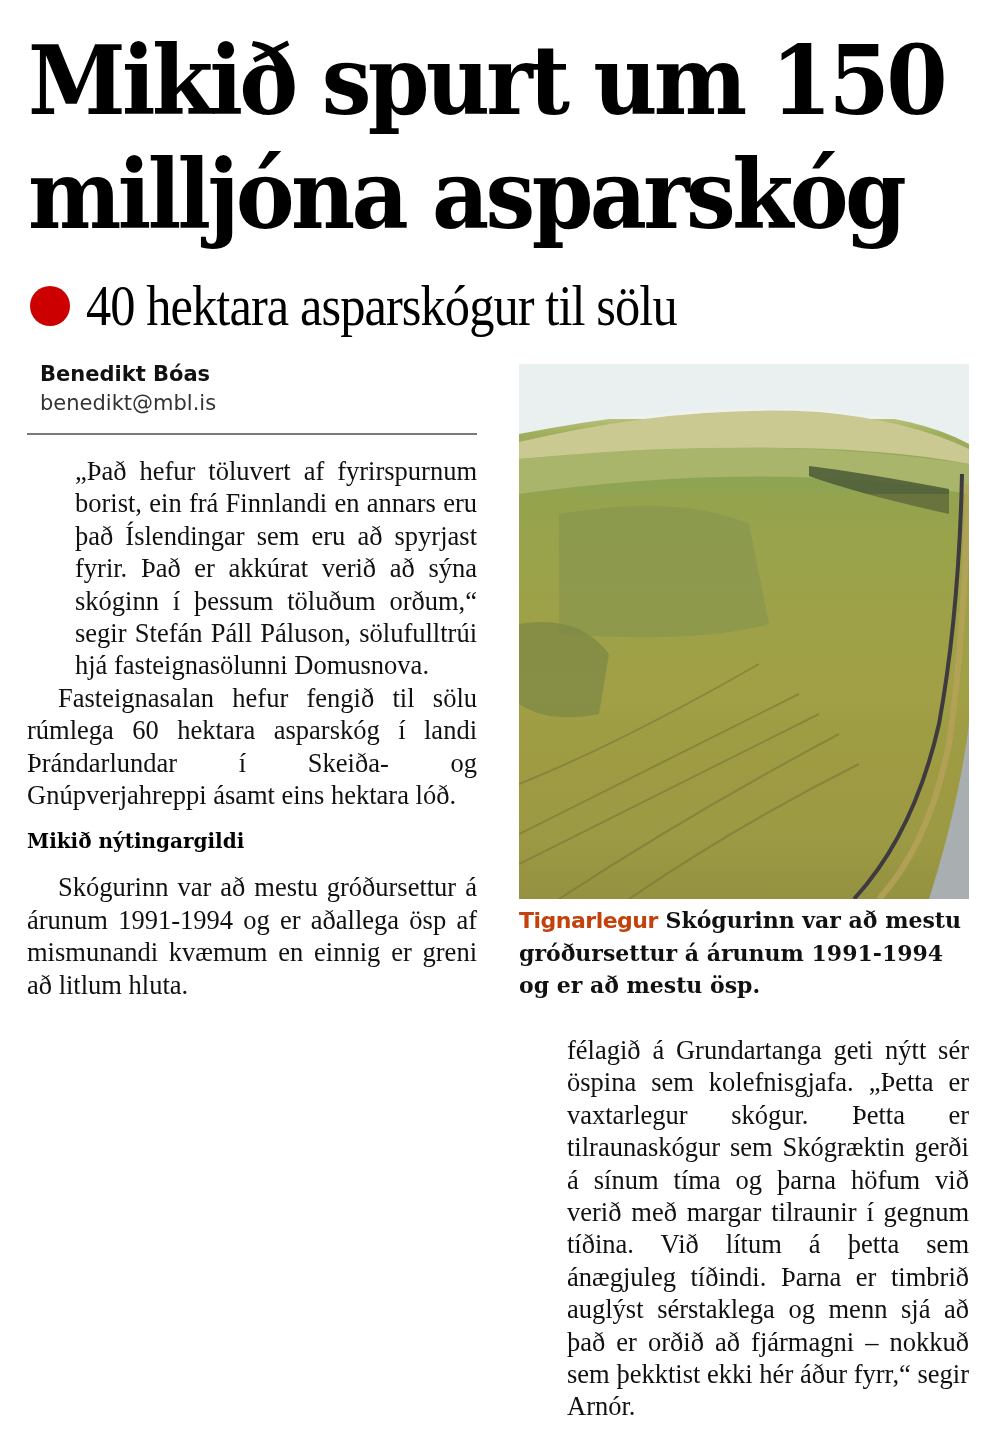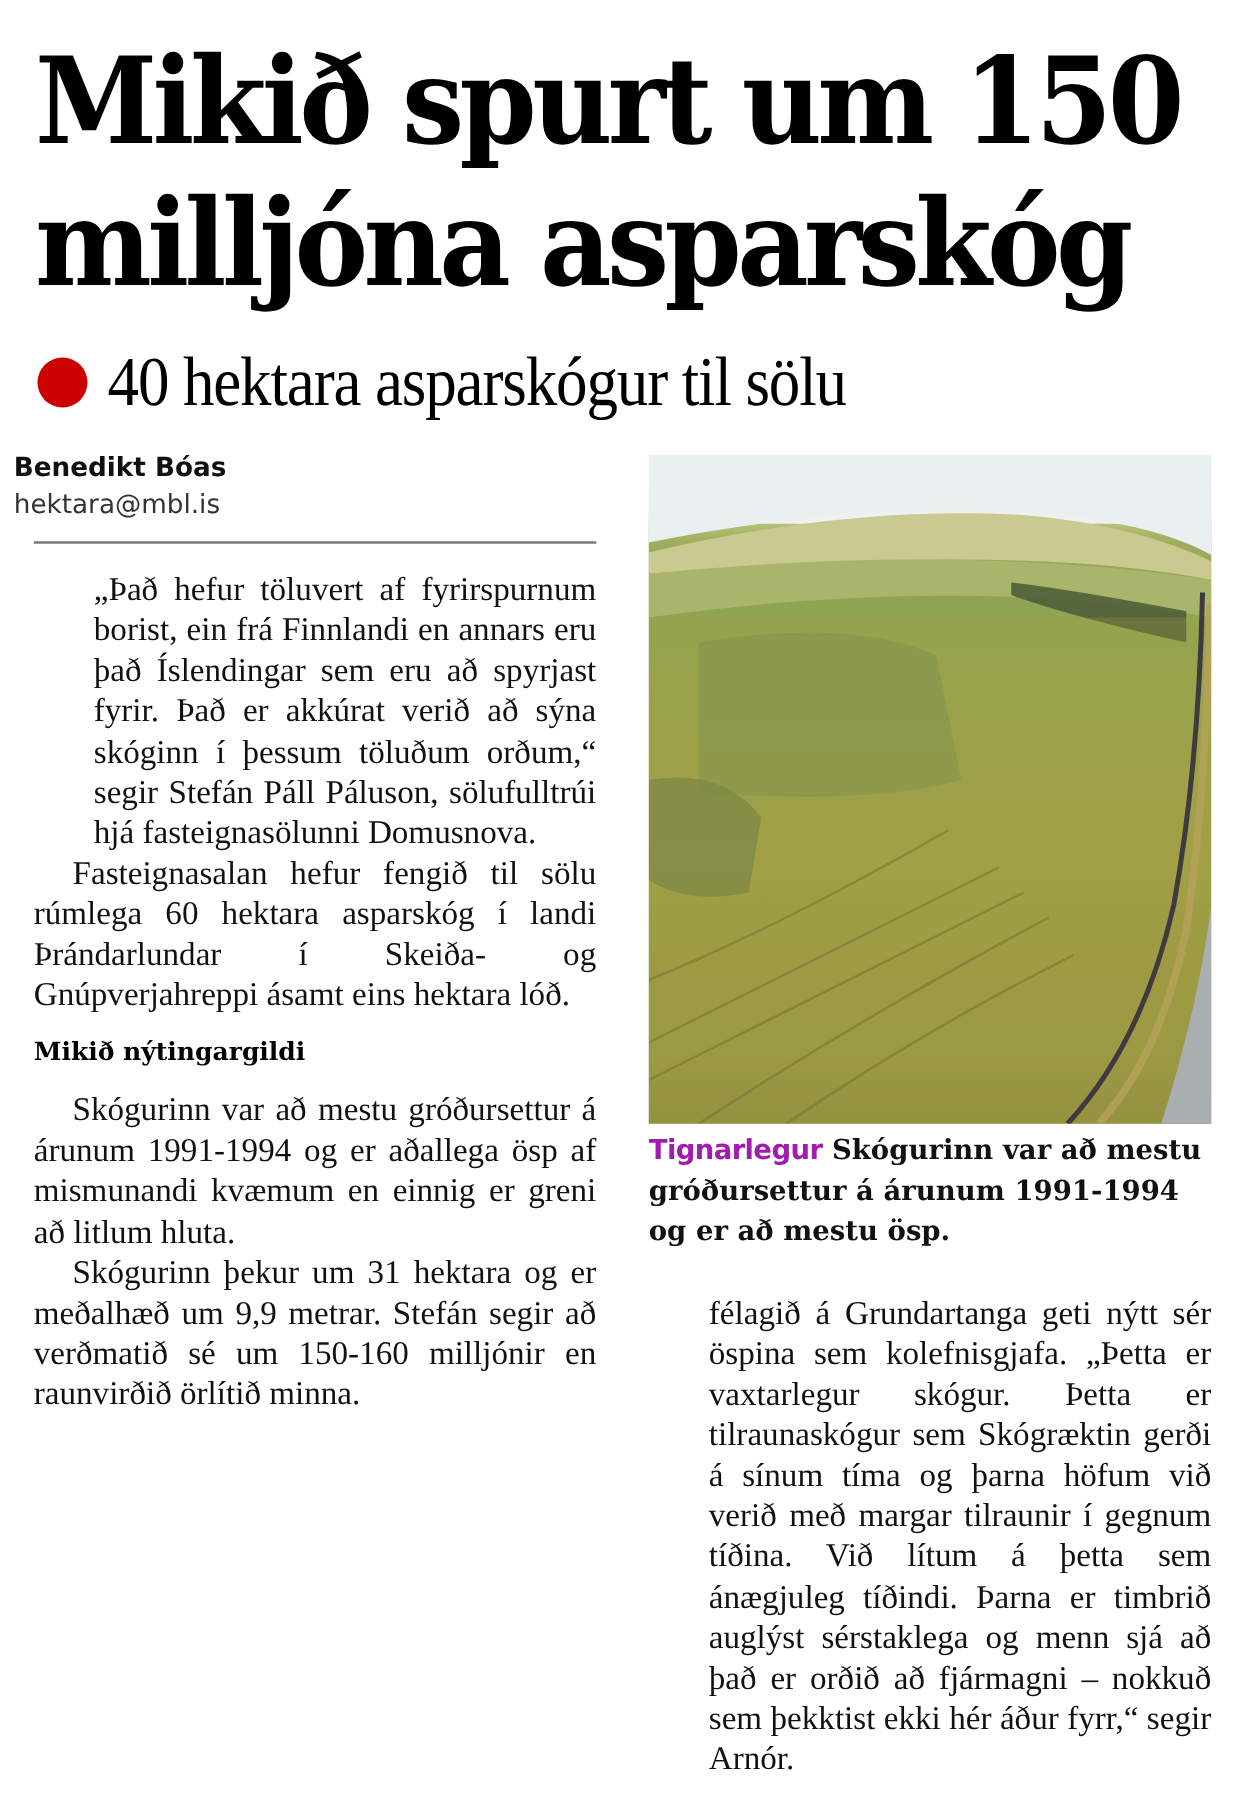--- a/index.html
+++ b/index.html
@@ -36,7 +36,7 @@
       display: inline-block;
     }
 
-    .byline { position: absolute; left: 11px; top: 360px; width: 450px; }
+    .byline { position: absolute; left: 40px; top: 360px; width: 450px; }
     .byline-name {
       font-family: "DejaVu Sans", sans-serif; font-weight: bold;
       font-size: 21px; line-height: 28px; color: #111;

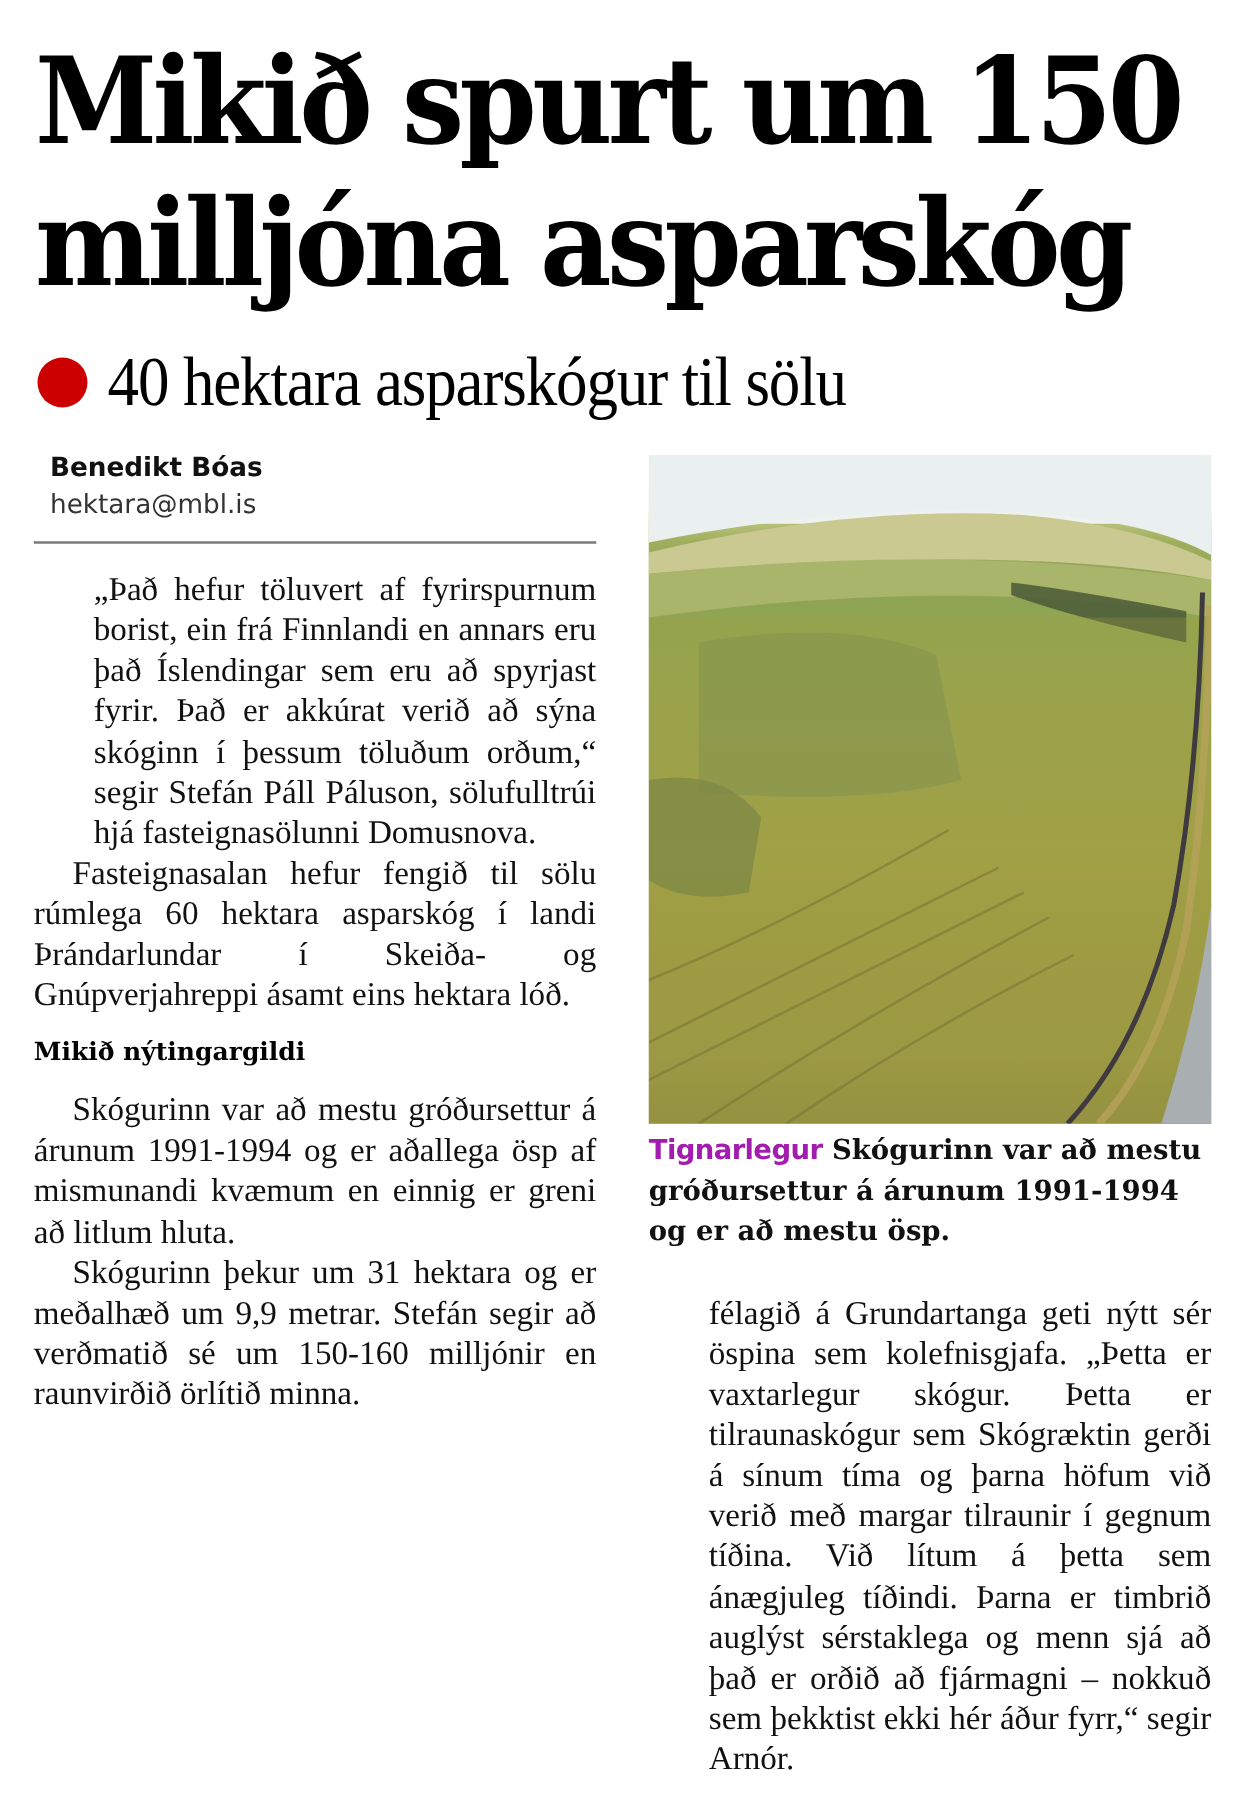--- a/index.html
+++ b/index.html
@@ -105,7 +105,7 @@
 
 <div class="byline">
   <div class="byline-name">Benedikt Bóas</div>
-  <div class="byline-email">hektara@mbl.is</div>
+  <div class="byline-email">benedikt@mbl.is</div>
 </div>
 <div class="rule"></div>
 

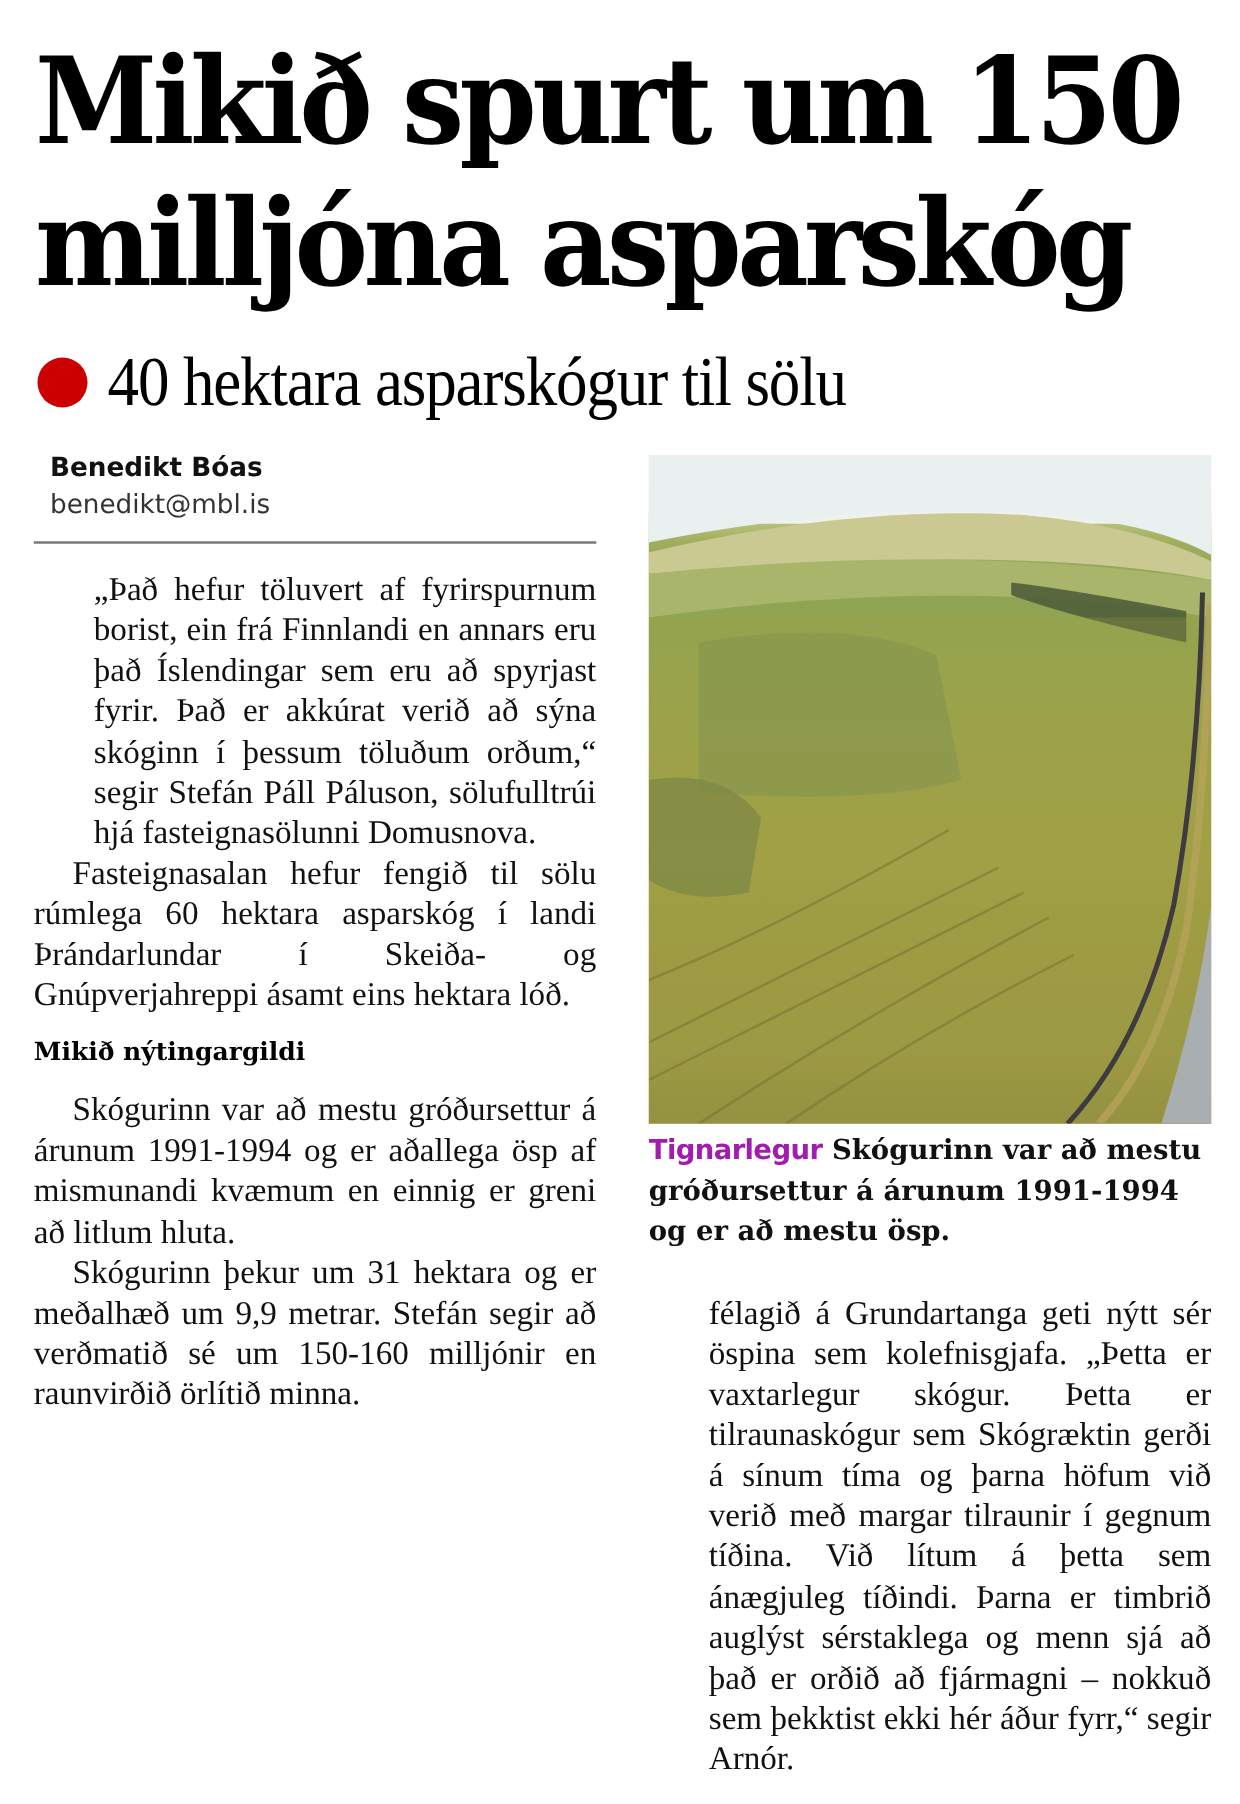--- a/index.html
+++ b/index.html
@@ -87,7 +87,7 @@
     }
     .caption-lead {
       font-family: "DejaVu Sans", sans-serif; font-weight: bold;
-      color: #a21caf; letter-spacing: -0.5px;
+      color: #c2410c; letter-spacing: -0.5px;
     }
   </style>
 </head>

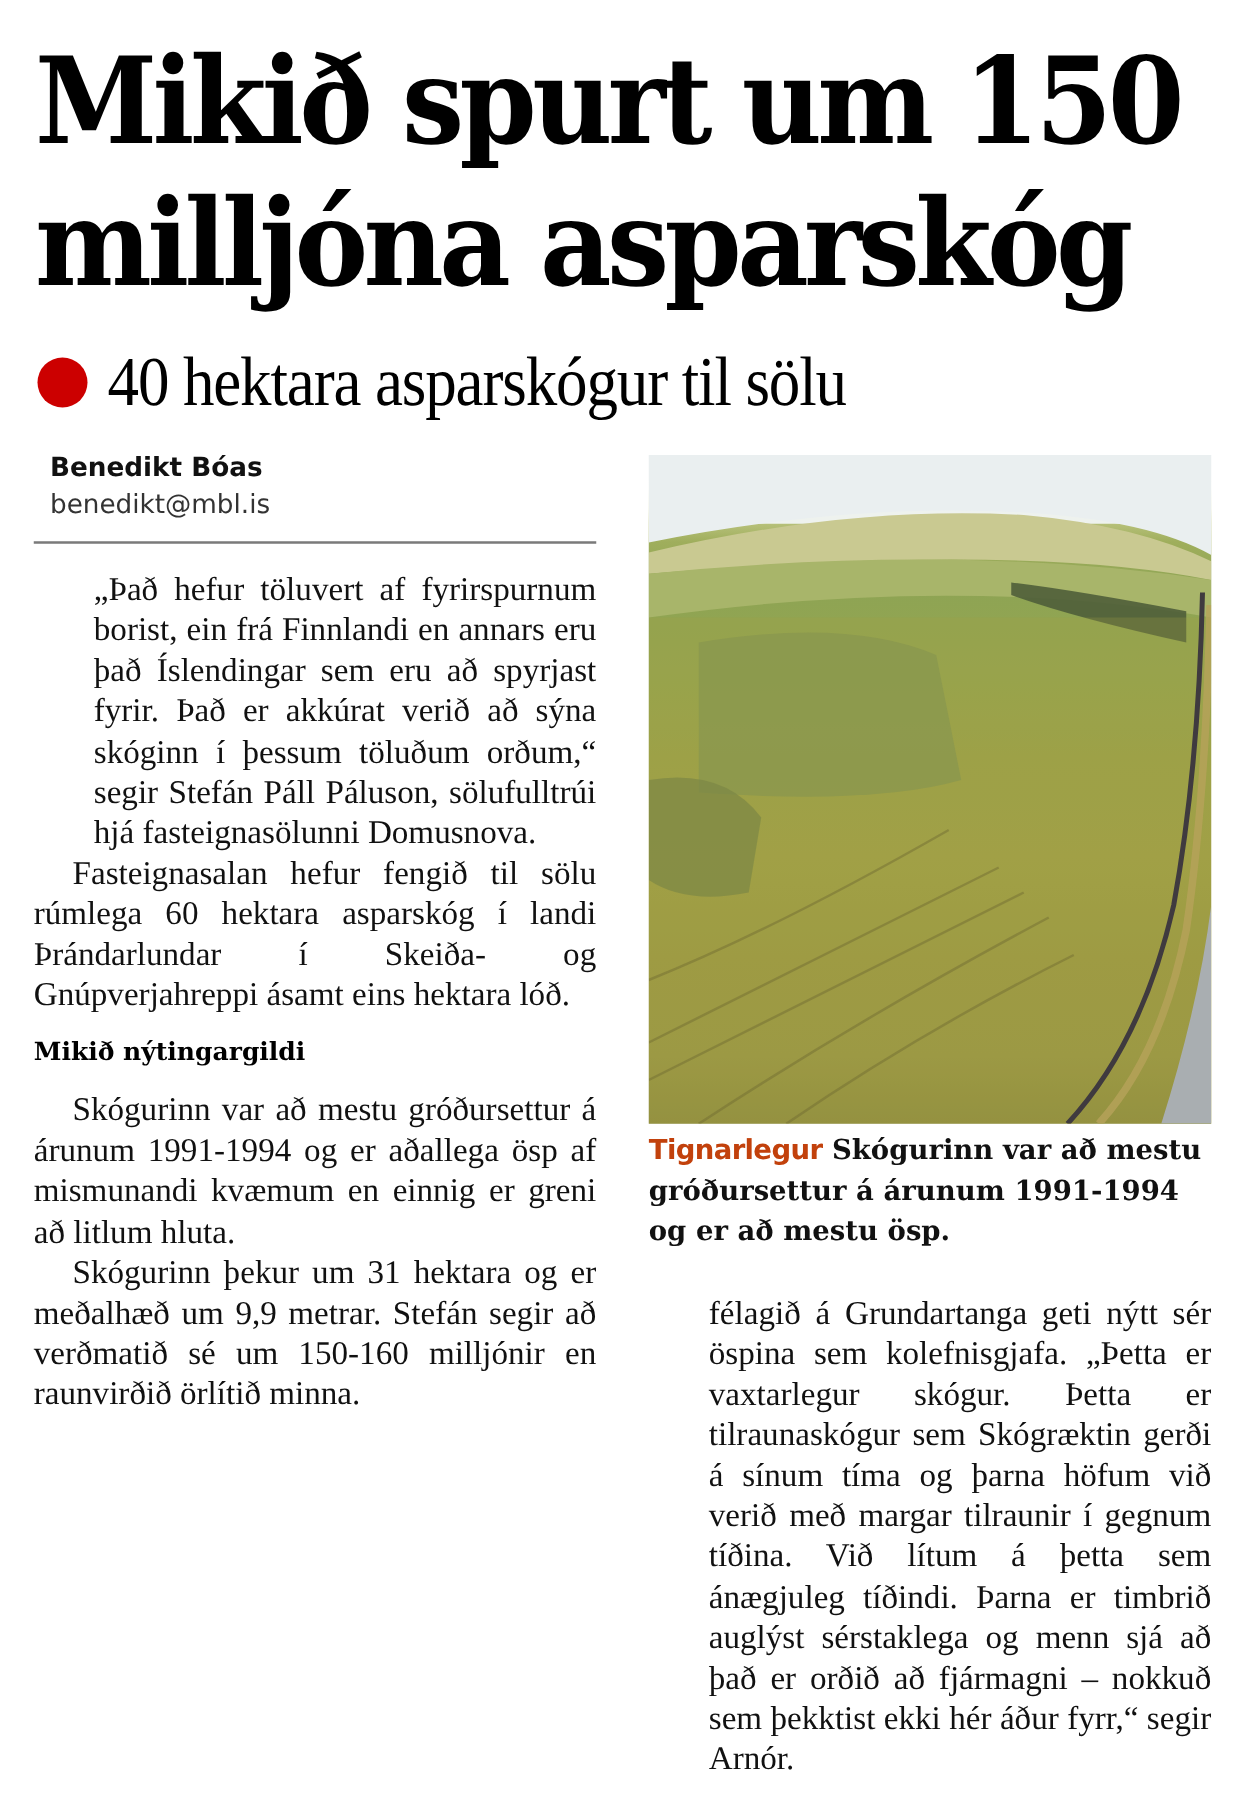--- a/index.html
+++ b/index.html
@@ -114,7 +114,6 @@
   <p class="indent">Fasteignasalan hefur fengið til sölu rúmlega 60 hektara asparskóg í landi Þrándarlundar í Skeiða- og Gnúpverjahreppi ásamt eins hektara lóð.</p>
   <h2 class="subheading">Mikið nýtingargildi</h2>
   <p class="indent">Skógurinn var að mestu gróðursettur á árunum 1991-1994 og er aðallega ösp af mismunandi kvæmum en einnig er greni að litlum hluta.</p>
-  <p class="indent">Skógurinn þekur um 31 hektara og er meðalhæð um 9,9 metrar. Stefán segir að verðmatið sé um 150-160 milljónir en raunvirðið örlítið minna.</p>
 </div>
 
 <div class="photo">

